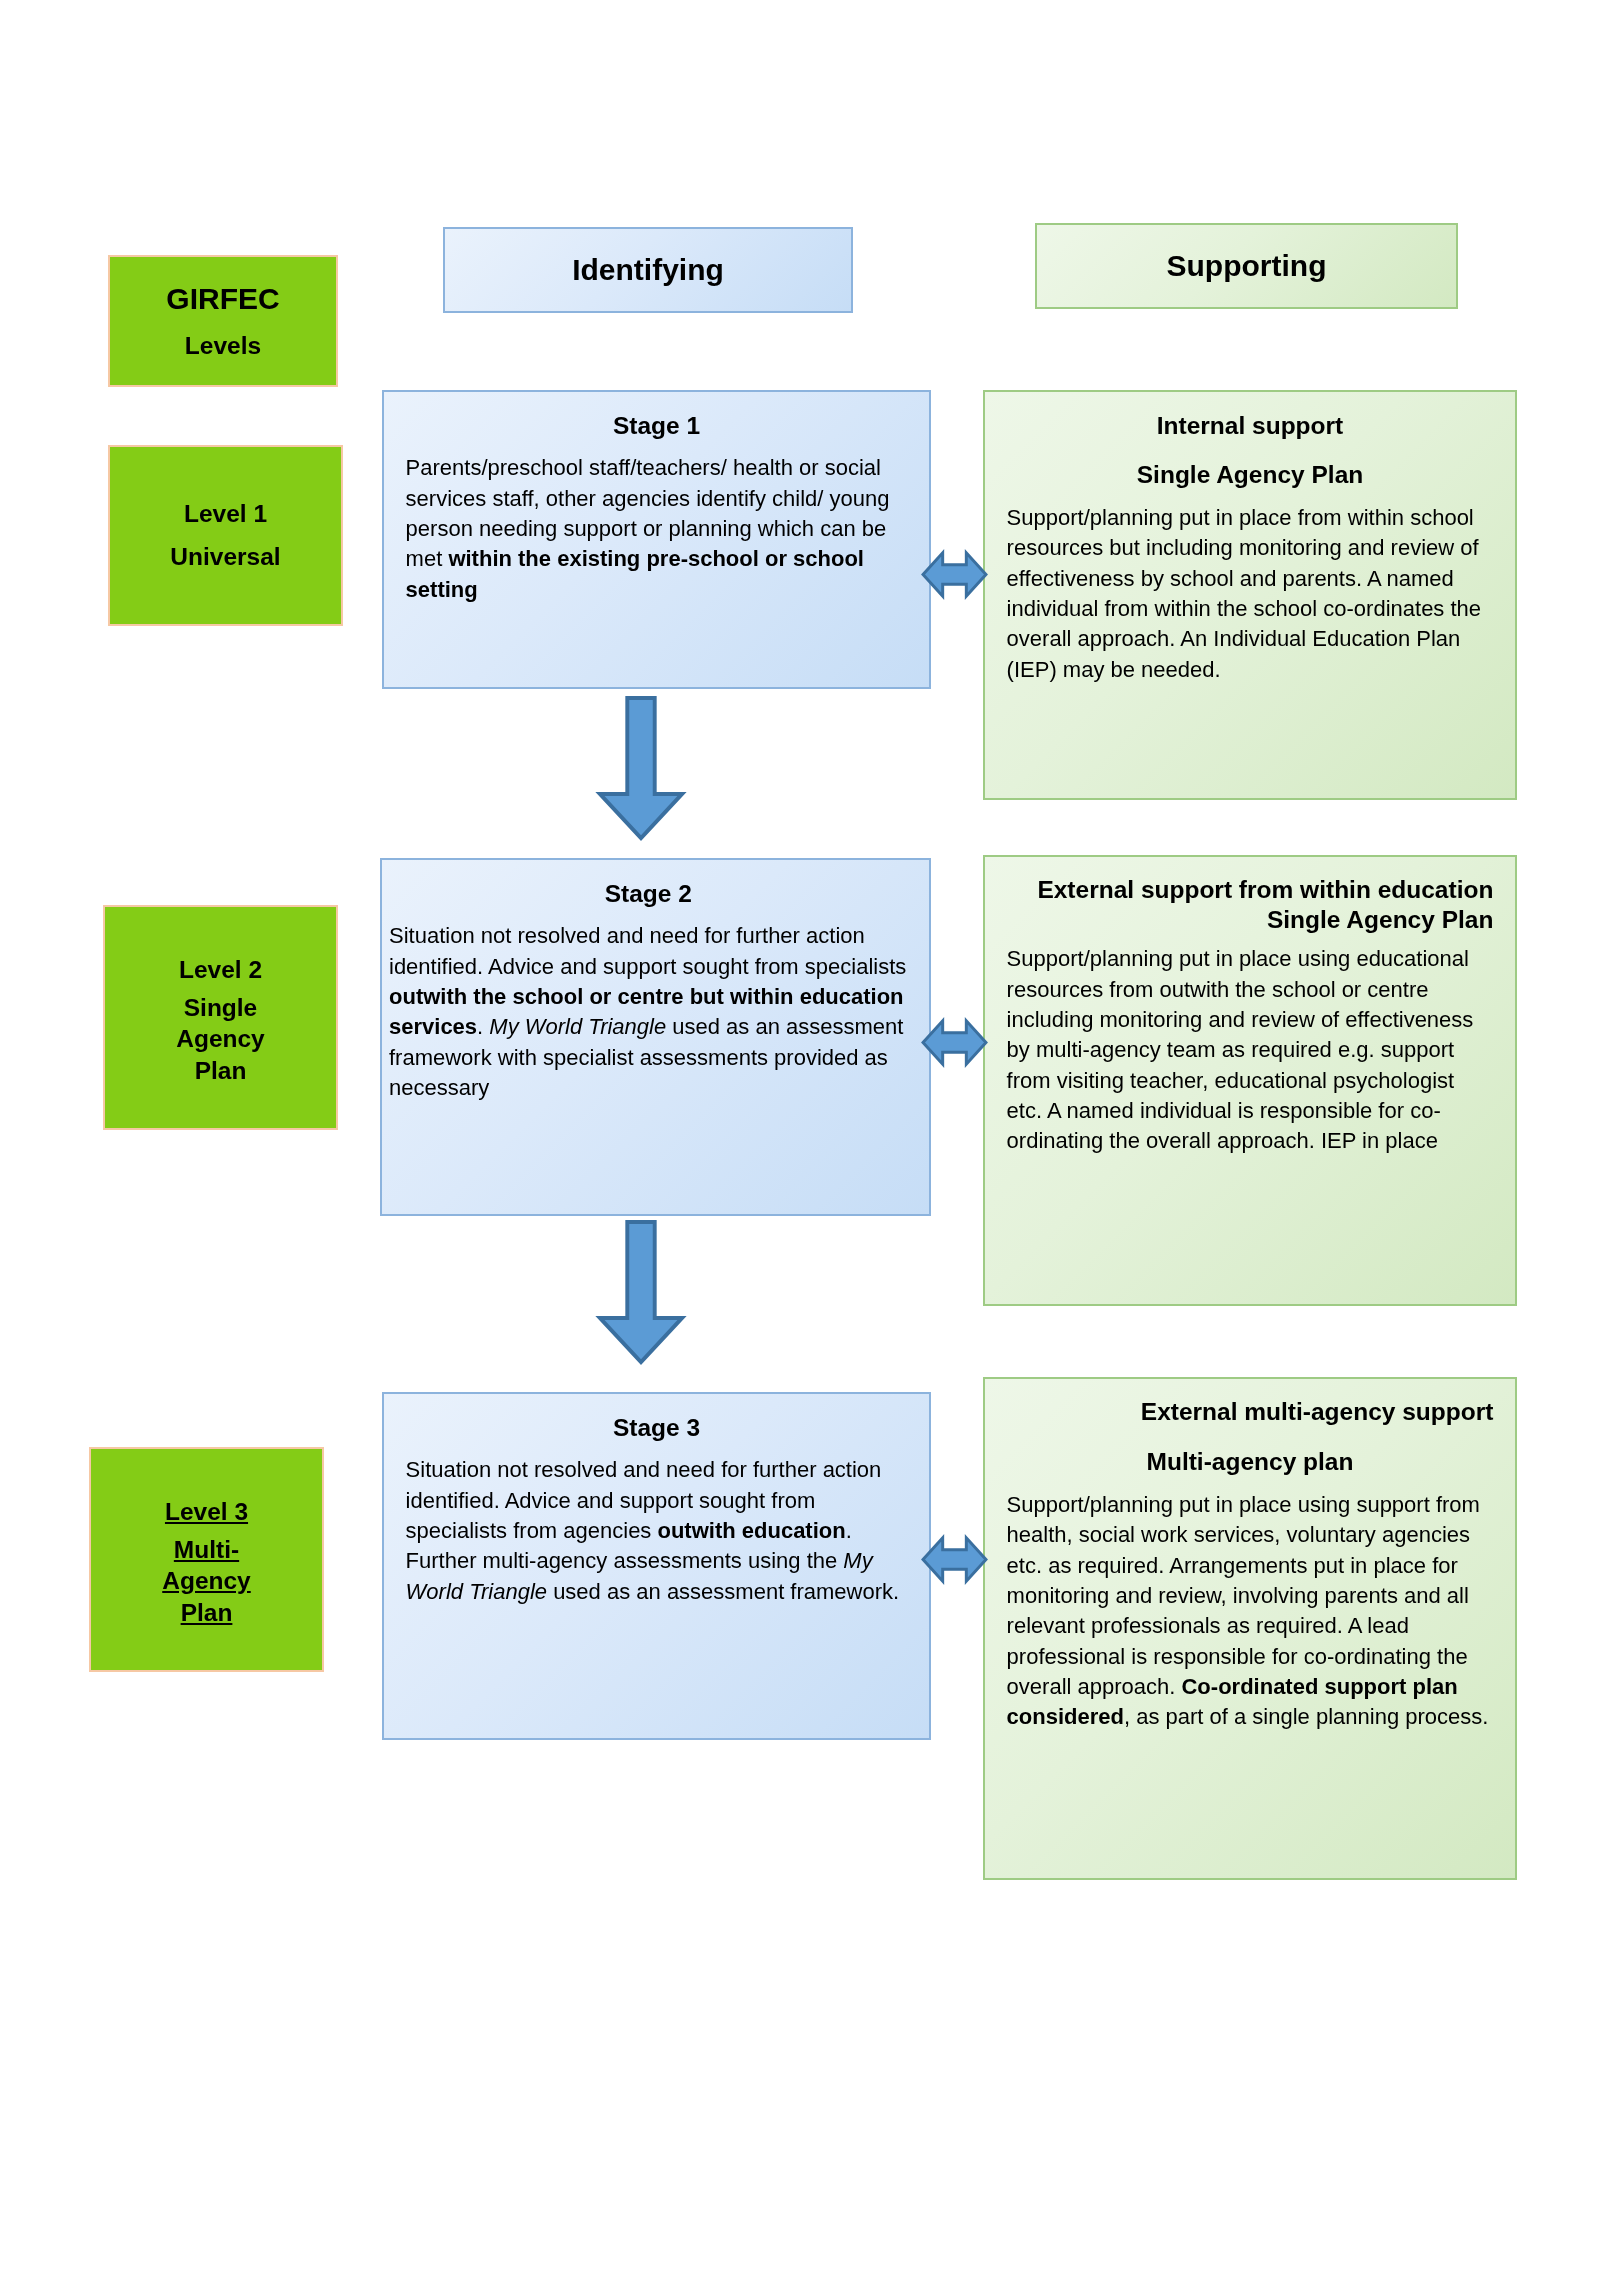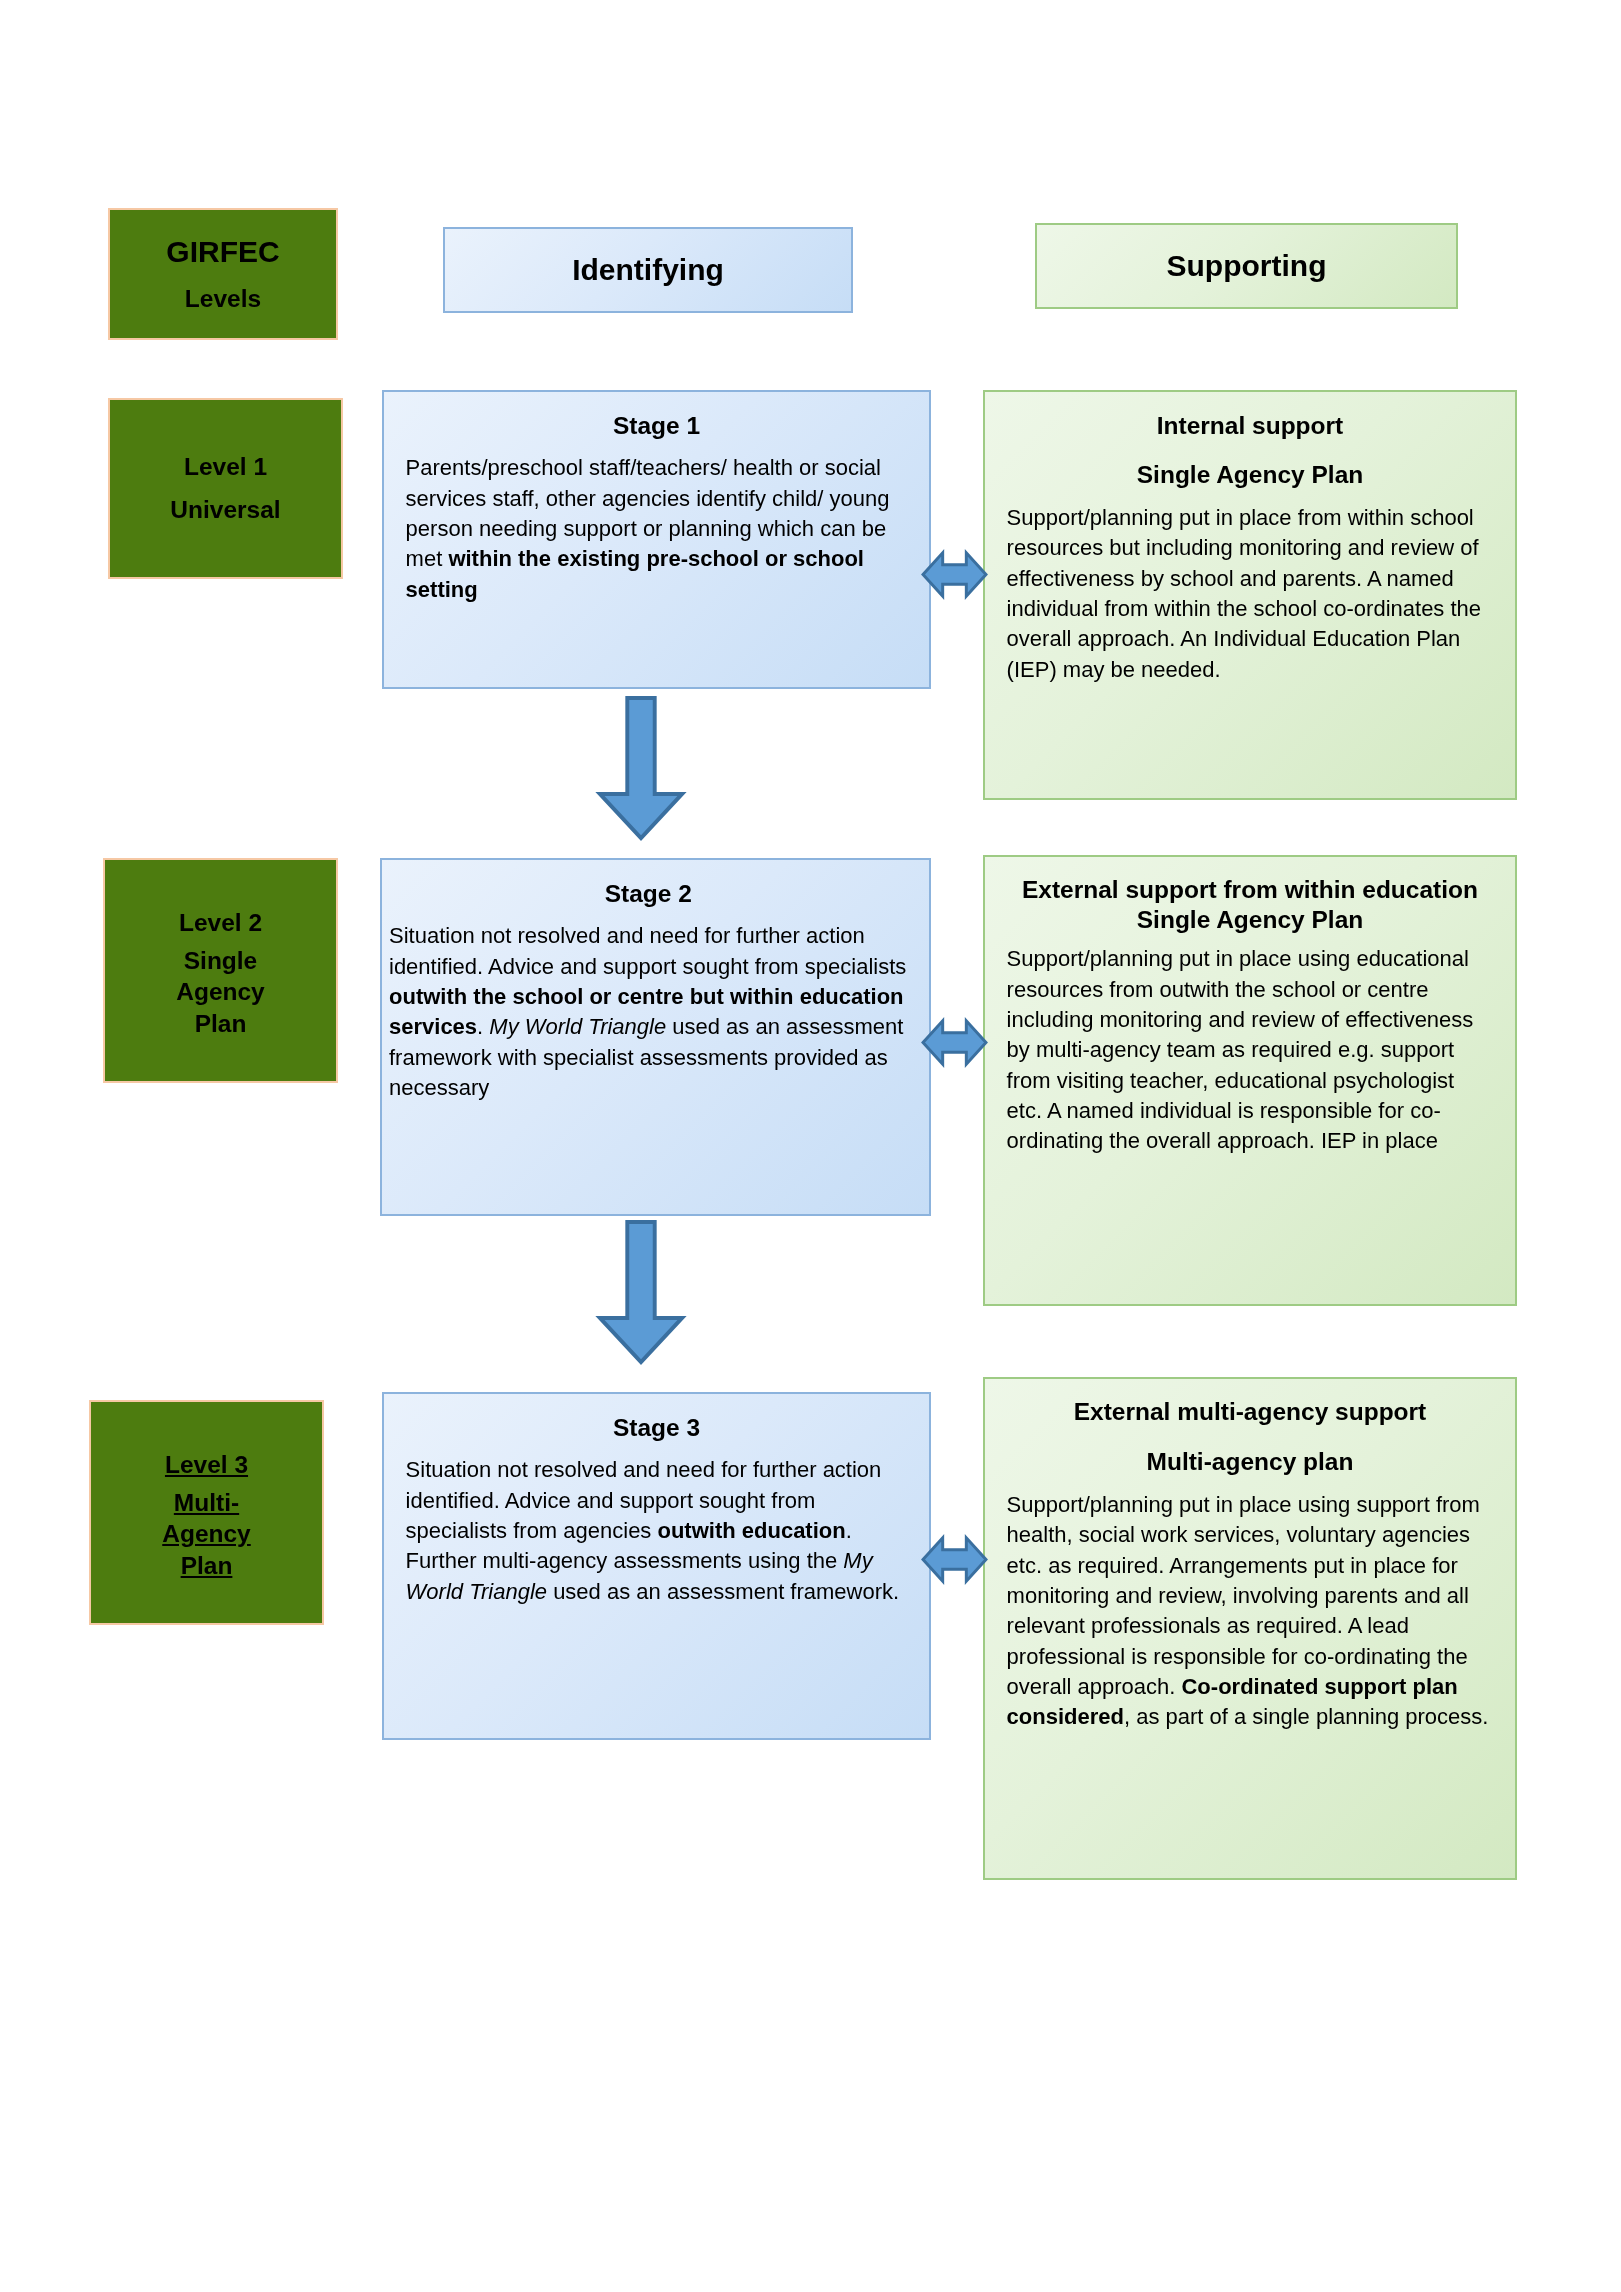--- a/index.html
+++ b/index.html
@@ -20,9 +20,10 @@
   .box { position: absolute; }
 
   .peach {
-    background: #4d7c0f;
+    background: #84cc16;
     border: 2.9px solid #f6c8a4;
     text-align: left;
+    margin-top: 47px;
   }
   .blue {
     background: linear-gradient(135deg,#eaf2fc 0%, #dbe9fa 45%, #c6ddf6 100%);

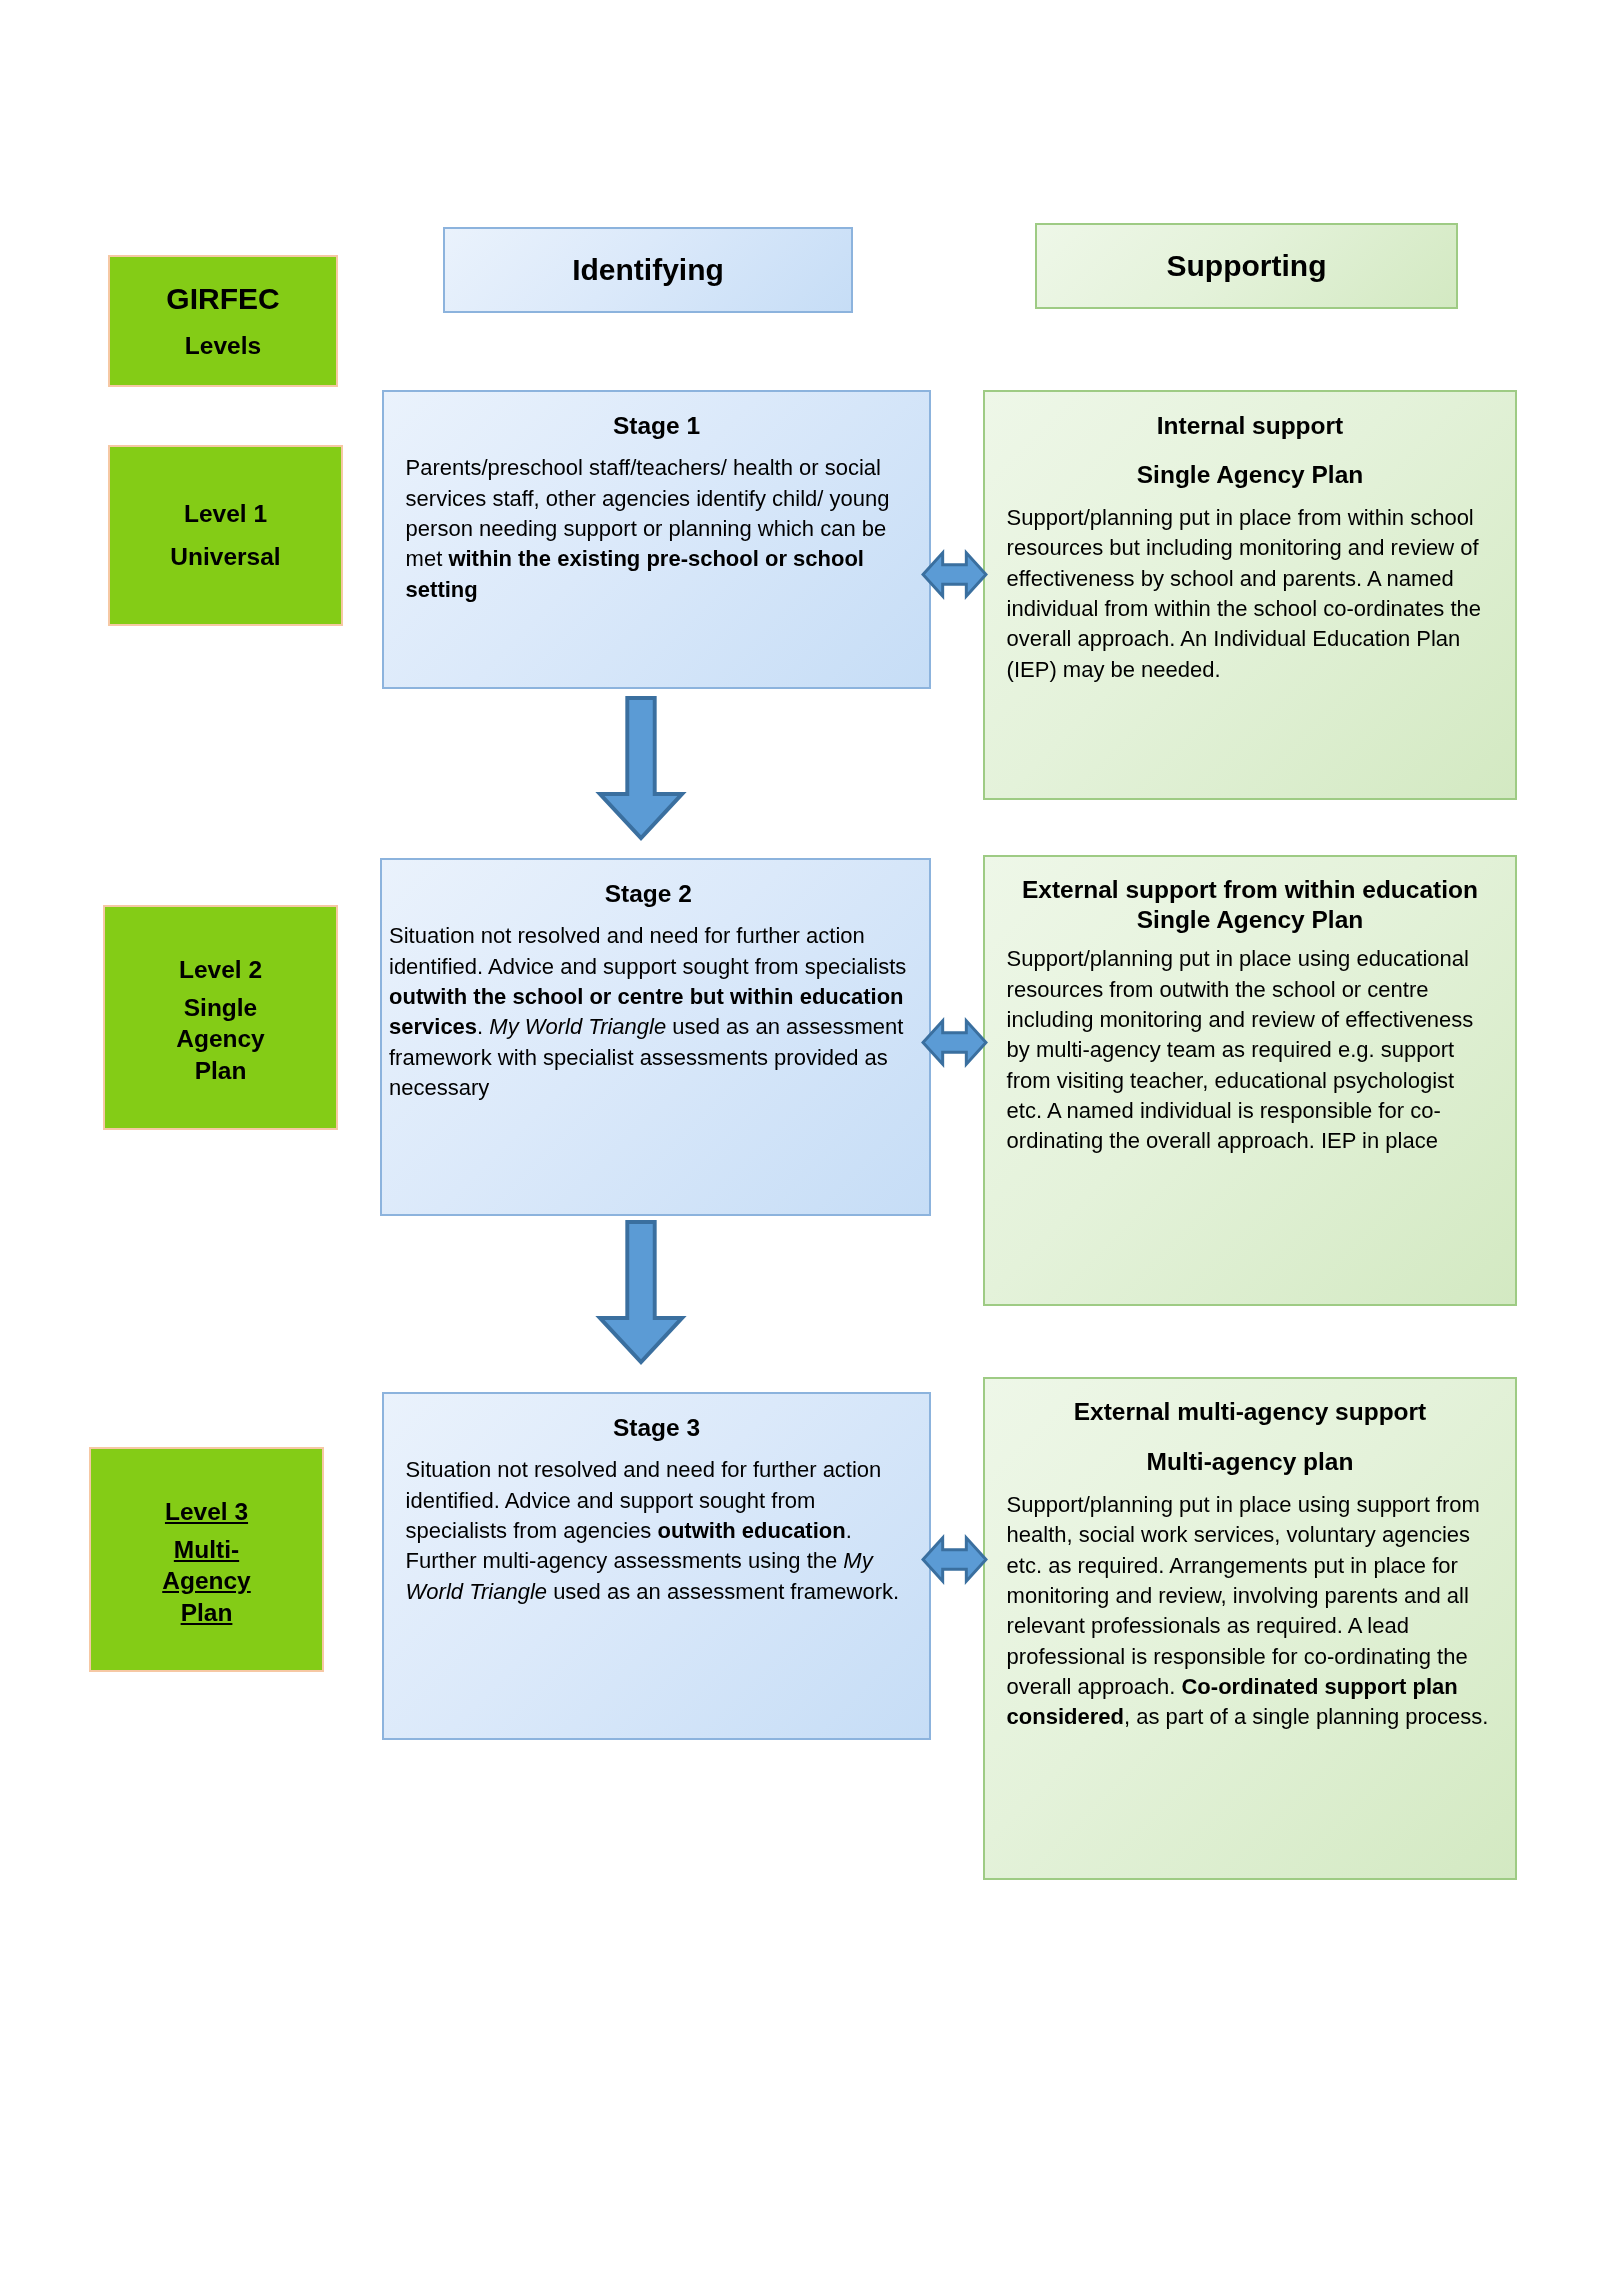--- a/index.html
+++ b/index.html
@@ -67,7 +67,7 @@
     margin: 21.6px 0 3.9px 0;
   }
   .content .hd-left {
-    text-align: center;
+    text-align: right;
     font-size: 24.5px;
     font-weight: bold;
     line-height: 1.22;

